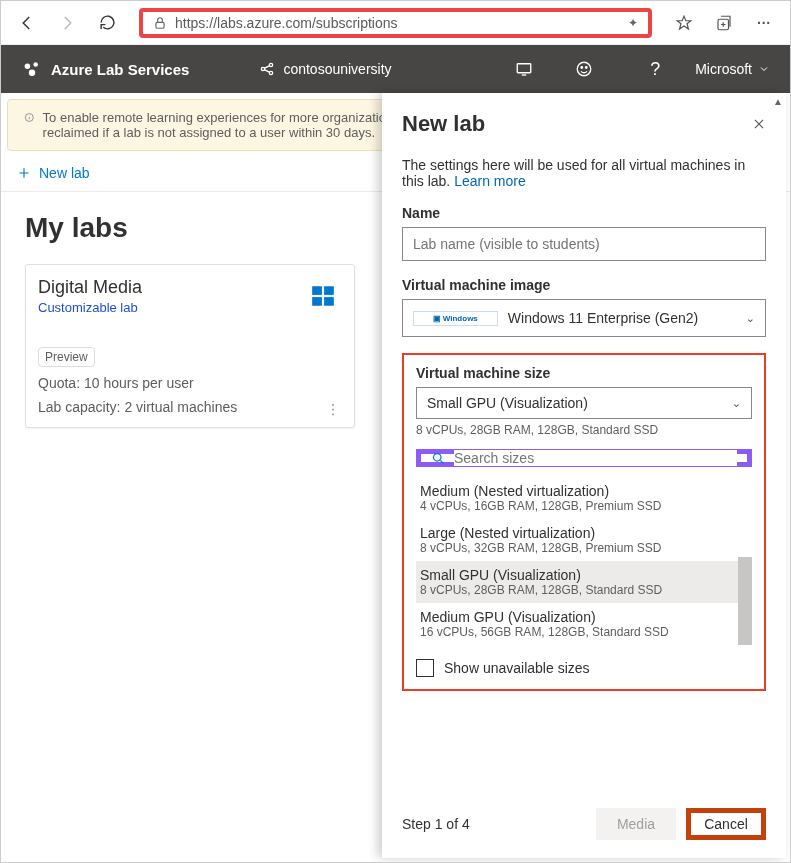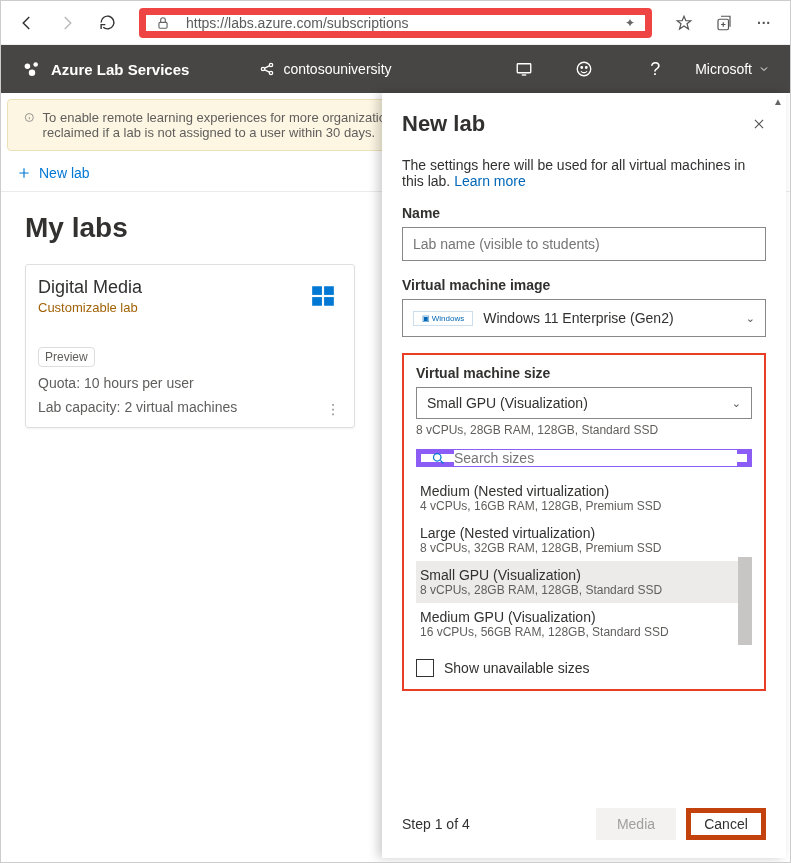--- a/index.html
+++ b/index.html
@@ -7,7 +7,7 @@
     .browser-bar { height: 44px; display: flex; align-items: center; padding: 0 12px; gap: 12px; border-bottom: 1px solid #eee; }
     .nav-btn { width: 28px; height: 28px; display: flex; align-items: center; justify-content: center; color: #333; }
     .nav-btn.disabled { color: #bbb; }
-    .url-bar { flex: 1; display: flex; align-items: center; gap: 16px; border: 7px solid #ef4444; border-radius: 4px; padding: 4px 10px; height: 30px; margin: 0 6px; }
+    .url-bar { flex: 1; display: flex; align-items: center; gap: 8px; border: 4px solid #ef4444; border-radius: 4px; padding: 4px 10px; height: 30px; margin: 0 6px; }
     .url-text { flex: 1; color: #5b5b5b; font-size: 14px; }
     .top-header { height: 48px; background: #484644; color: #fff; display: flex; align-items: center; padding: 0 20px; gap: 20px; }
     .brand { display: flex; align-items: center; gap: 8px; font-size: 15px; font-weight: 600; }

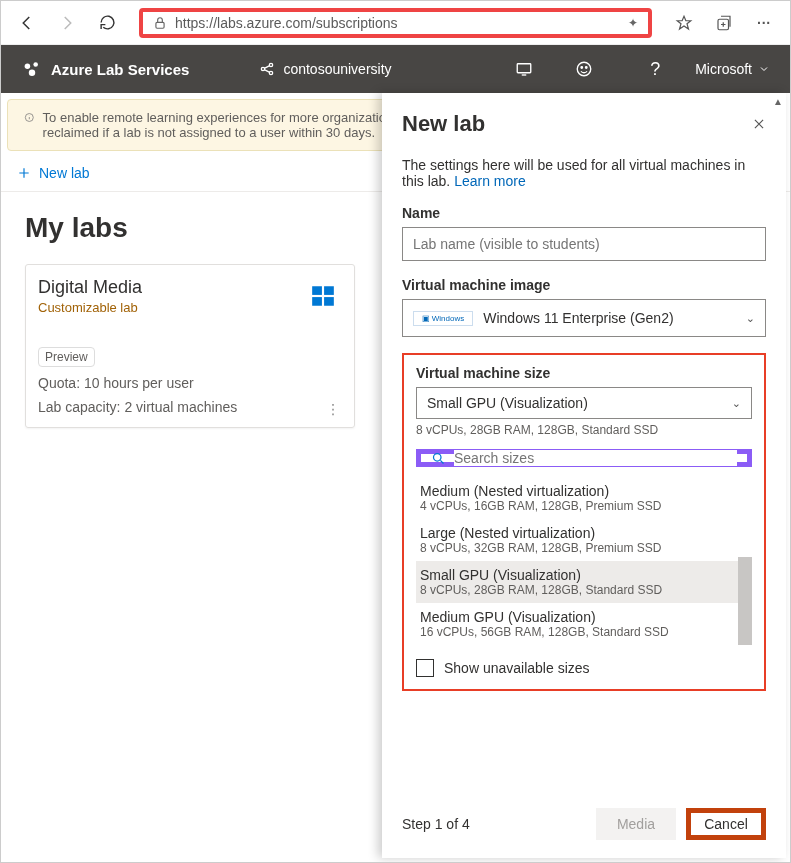--- a/index.html
+++ b/index.html
@@ -22,7 +22,7 @@
     .page-h { font-size: 28px; font-weight: 600; margin: 8px 0 20px; }
     .card { width: 330px; border: 1px solid #e1dfdd; border-radius: 3px; padding: 12px; box-shadow: 0 1px 2px rgba(0,0,0,0.05); position: relative; }
     .card-title { font-size: 18px; }
-    .card-sub { font-size: 13px; color: #a16207; margin-top: 2px; }
+    .card-sub { font-size: 13px; color: #1d4ed8; margin-top: 2px; }
     .badge { display: inline-block; border: 1px solid #ddd; border-radius: 4px; font-size: 12px; padding: 2px 6px; margin-top: 32px; color: #605e5c; }
     .card-line { font-size: 14px; color: #605e5c; margin-top: 8px; }
     .card-brand { position: absolute; top: 18px; right: 18px; }

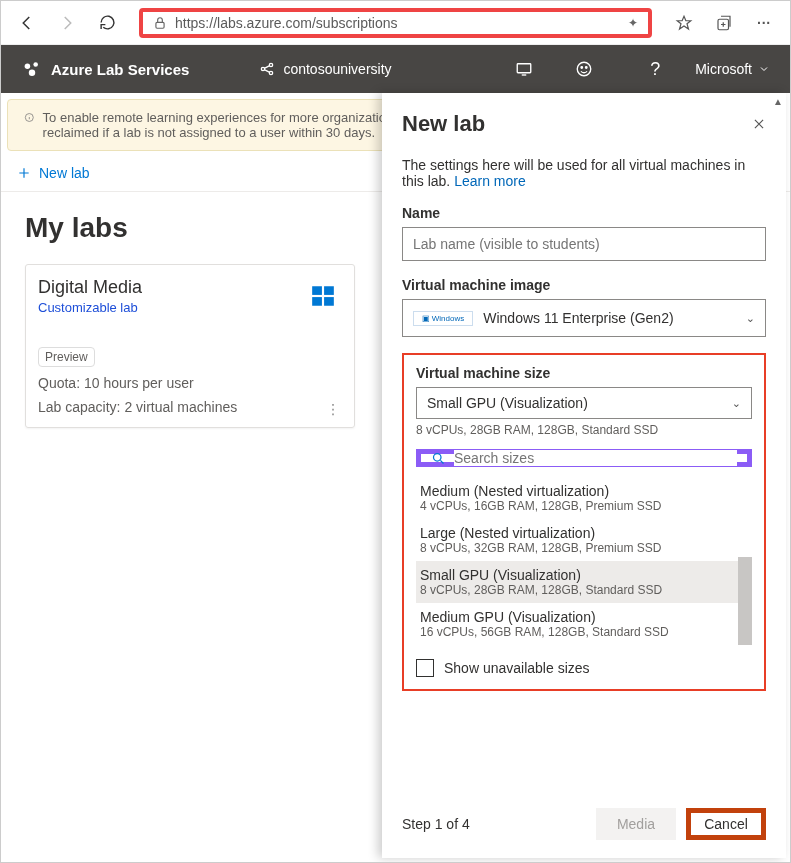--- a/index.html
+++ b/index.html
@@ -39,7 +39,7 @@
     .field { width: 100%; height: 34px; border: 1px solid #8a8886; padding: 0 10px; font-size: 14px; font-family: inherit; }
     .select-box { border: 1px solid #8a8886; height: 38px; display: flex; align-items: center; padding: 0 10px; gap: 10px; position: relative; }
     .chev { position: absolute; right: 10px; color: #555; font-size: 11px; }
-    .win-badge { font-size: 8px; color: #0067b8; font-weight: 400; border: 1px solid #cde; padding: 2px 8px; }
+    .win-badge { font-size: 8px; color: #0067b8; font-weight: 700; border: 1px solid #cde; padding: 2px 19px; }
     .vm-section { border: 2.5px solid #e83e26; padding: 10px 12px 12px; margin-top: 16px; }
     .vm-specs { font-size: 12px; color: #605e5c; margin-top: 4px; }
     .search-wrap { border: 5px solid #8b5cf6; height: 18px; display: flex; align-items: center; padding: 0 10px; gap: 8px; margin-top: 12px; }

